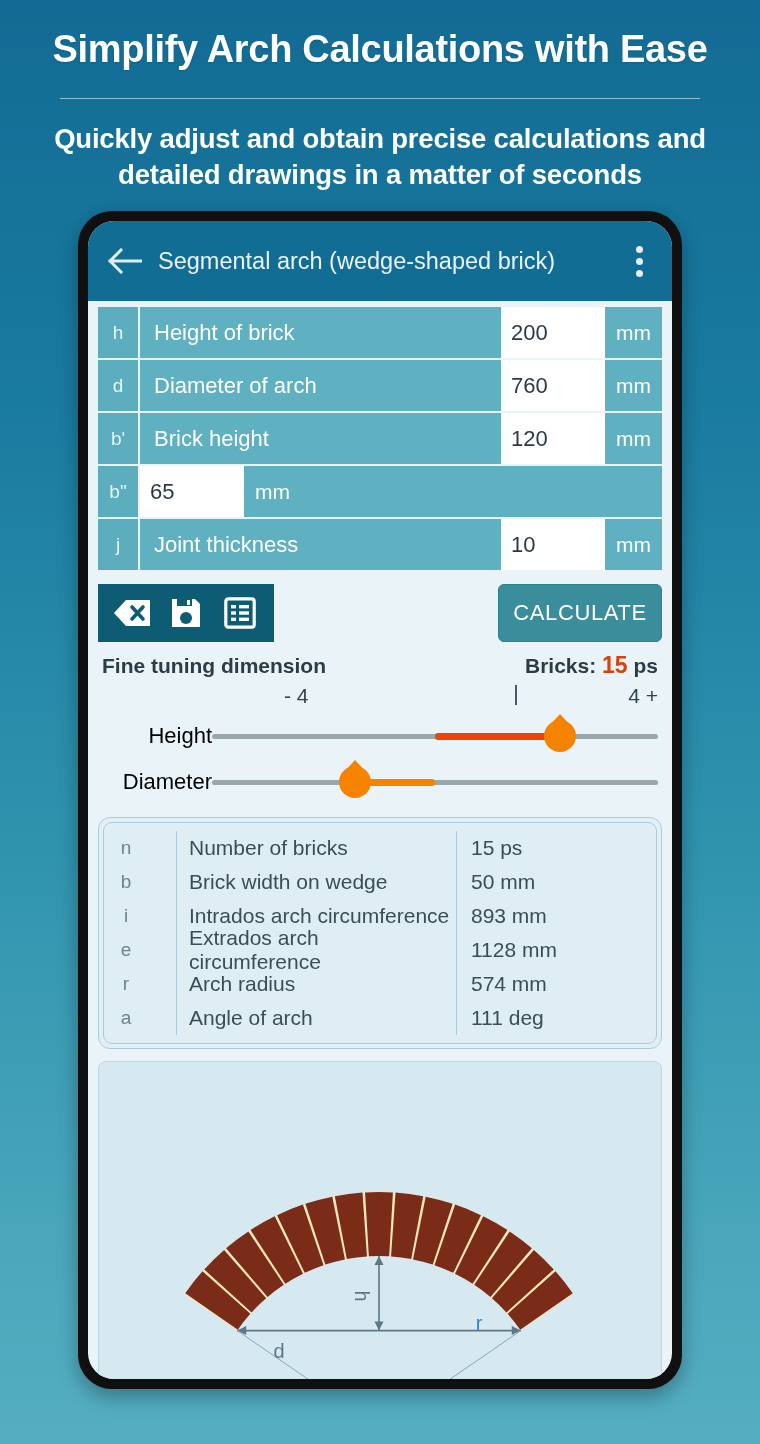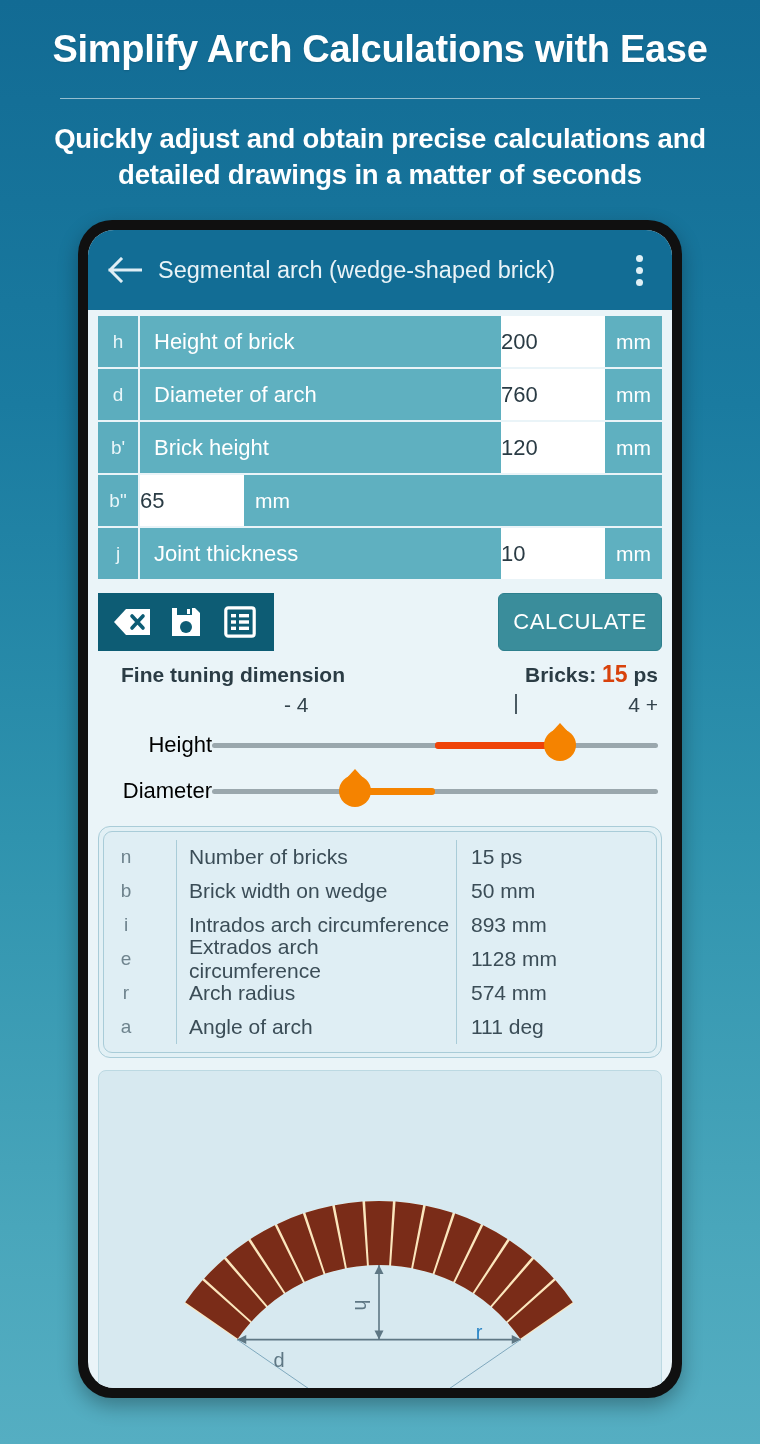--- a/index.html
+++ b/index.html
@@ -44,7 +44,7 @@
   .phone {
     position: absolute;
     left: 78px;
-    top: 220px;
+    top: 211px;
     width: 604px;
     height: 1178px;
     background: #101010;

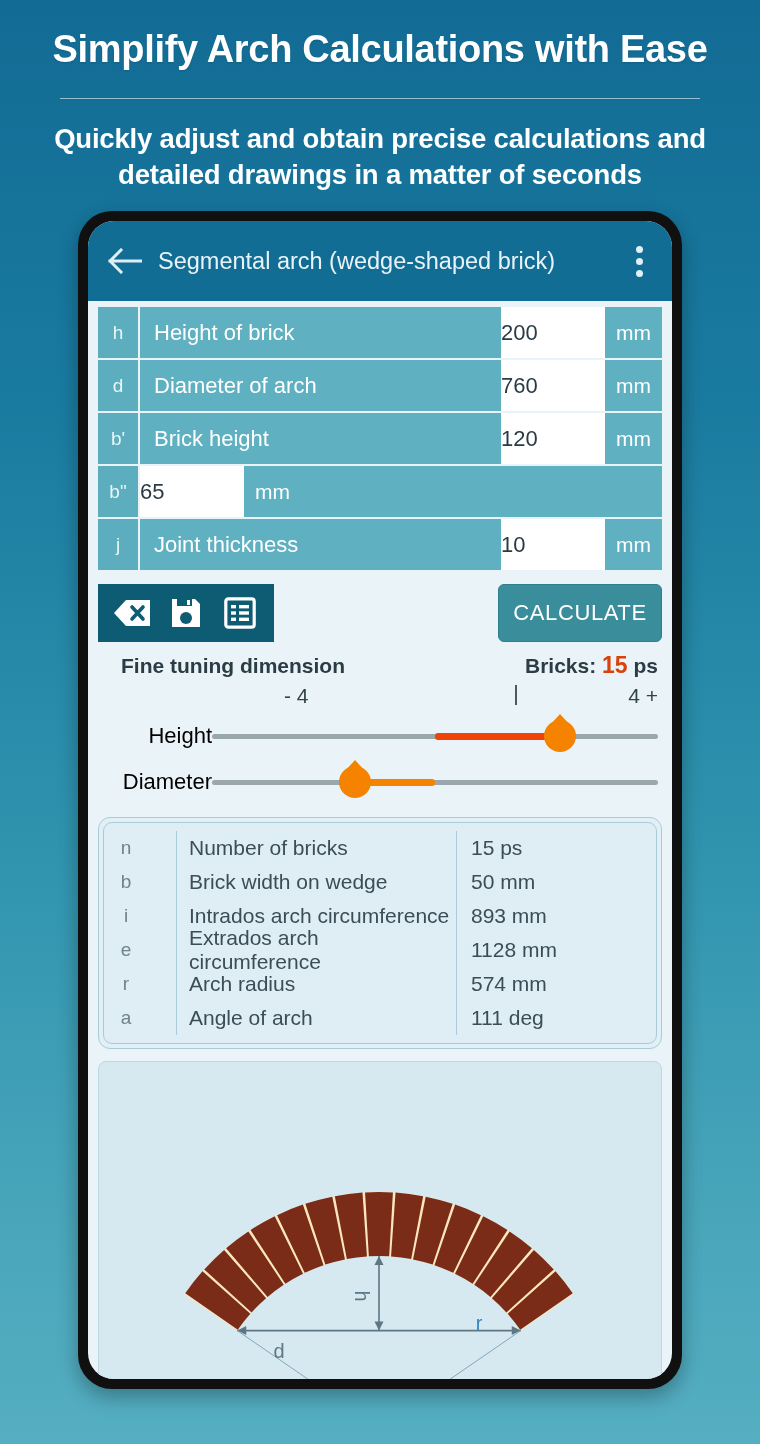--- a/index.html
+++ b/index.html
@@ -128,6 +128,7 @@
     color: #2a3b44;
     font-size: 22px;
     display: flex; align-items: center;
+    padding-left: 10px;
     border: none; outline: none;
     font-family: "Liberation Sans", sans-serif;
   }

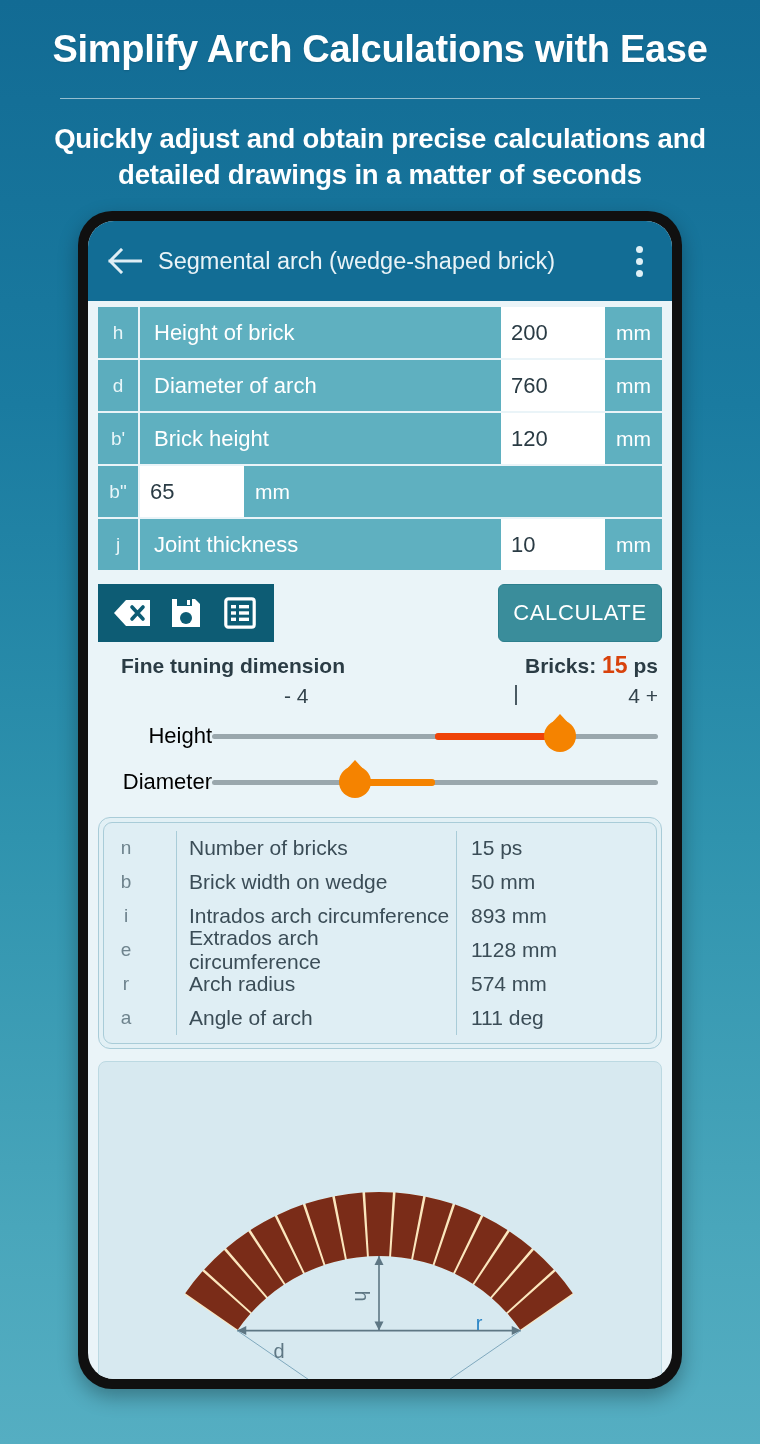--- a/index.html
+++ b/index.html
@@ -185,7 +185,6 @@
     color: #2b3c45;
     font-size: 21px;
     font-weight: bold;
-    margin-left: 19px;
   }
   .bricks-line {
     font-size: 21px;

